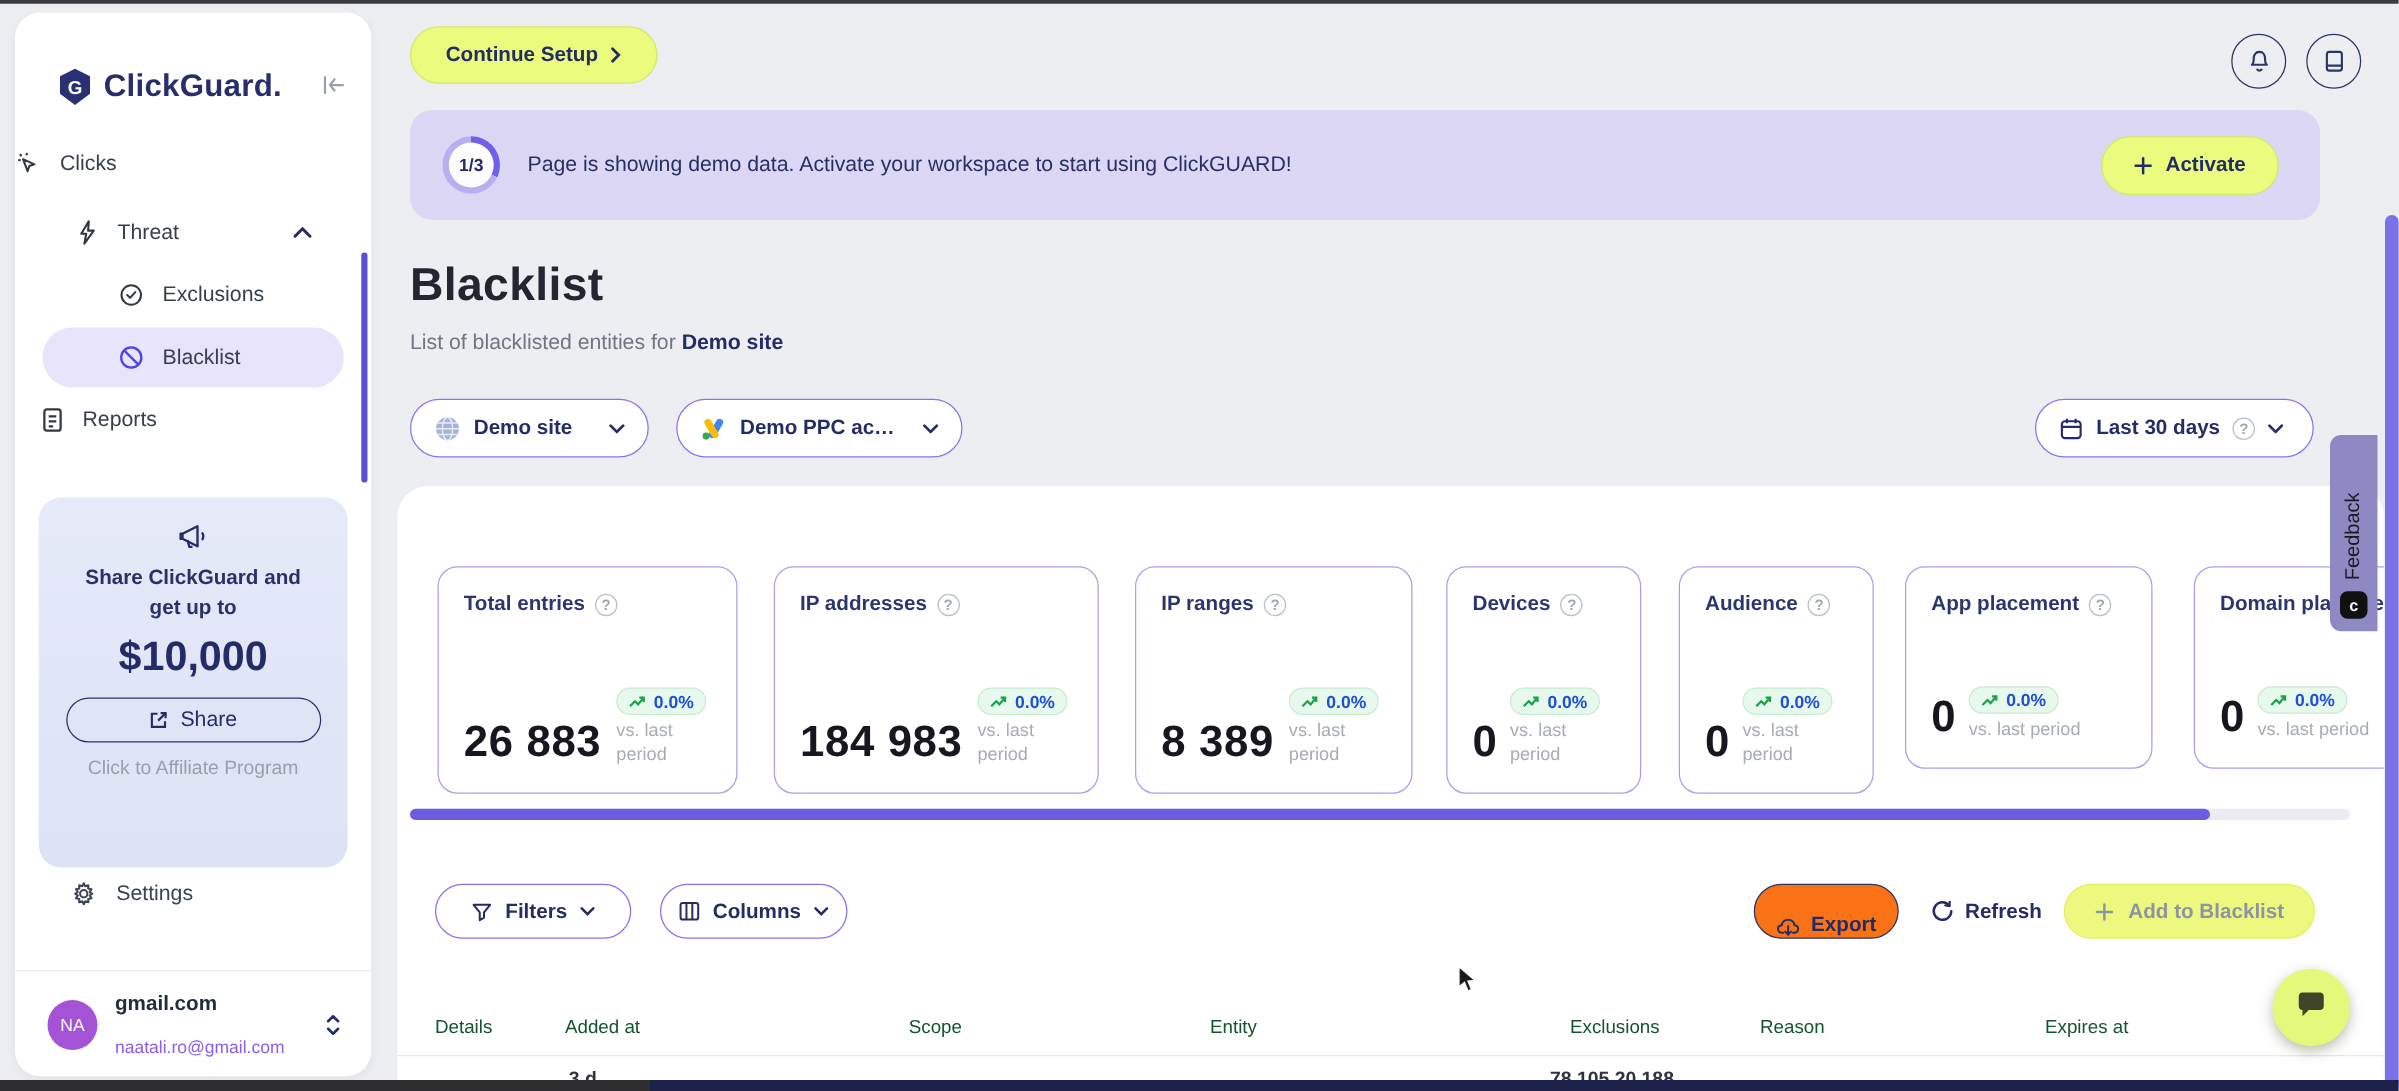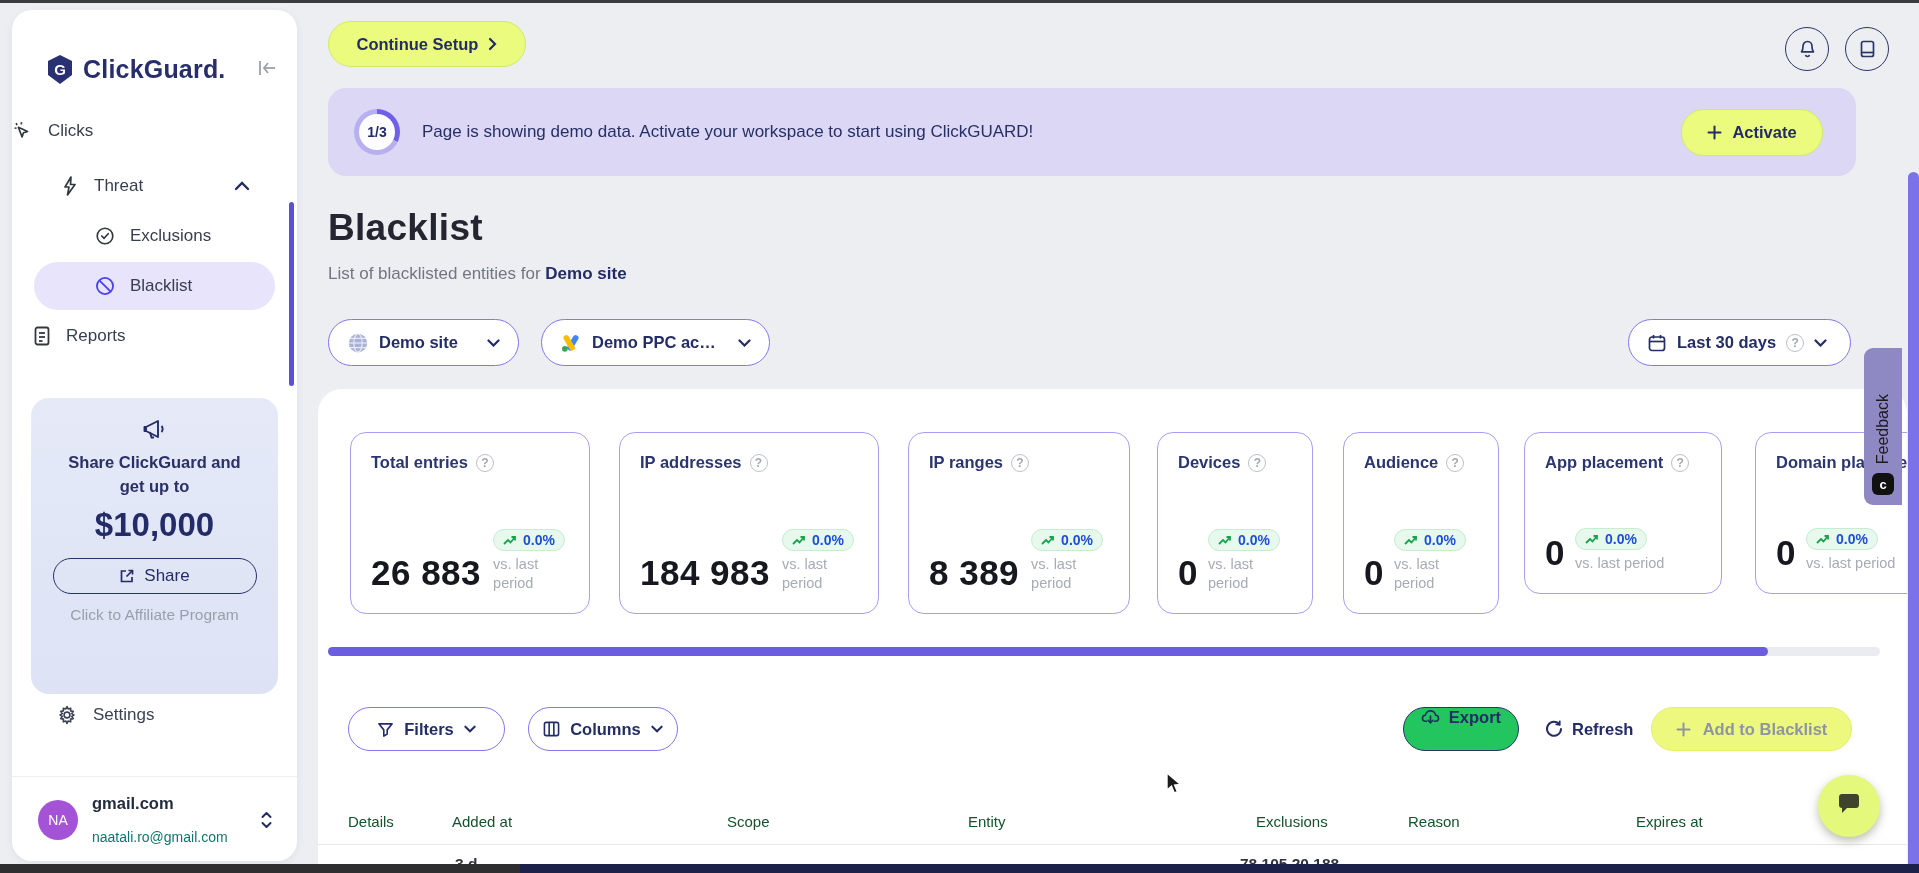--- a/index.html
+++ b/index.html
@@ -56,7 +56,7 @@
 
   
   .panel { left:318px; top:389px; width:1589px; height:484px; background:#fff; border-radius:24px 24px 0 0; overflow:hidden; }
-  .card { position:absolute; top:43px; border:1.5px solid #a89ef2; border-radius:16px; background:#fff; }
+  .card { position:absolute; top:64px; border:1.5px solid #a89ef2; border-radius:16px; background:#fff; }
   .card-title { position:absolute; left:20px; top:20px; display:flex; align-items:center; gap:8px; font-size:16.5px; color:#2b3670; font-weight:600; white-space:nowrap; }
   .card-bottom { position:absolute; left:20px; bottom:20px; display:flex; align-items:flex-end; gap:12px; }
   .value { font-size:35px; font-weight:bold; color:#17181f; letter-spacing:.5px; white-space:nowrap; }

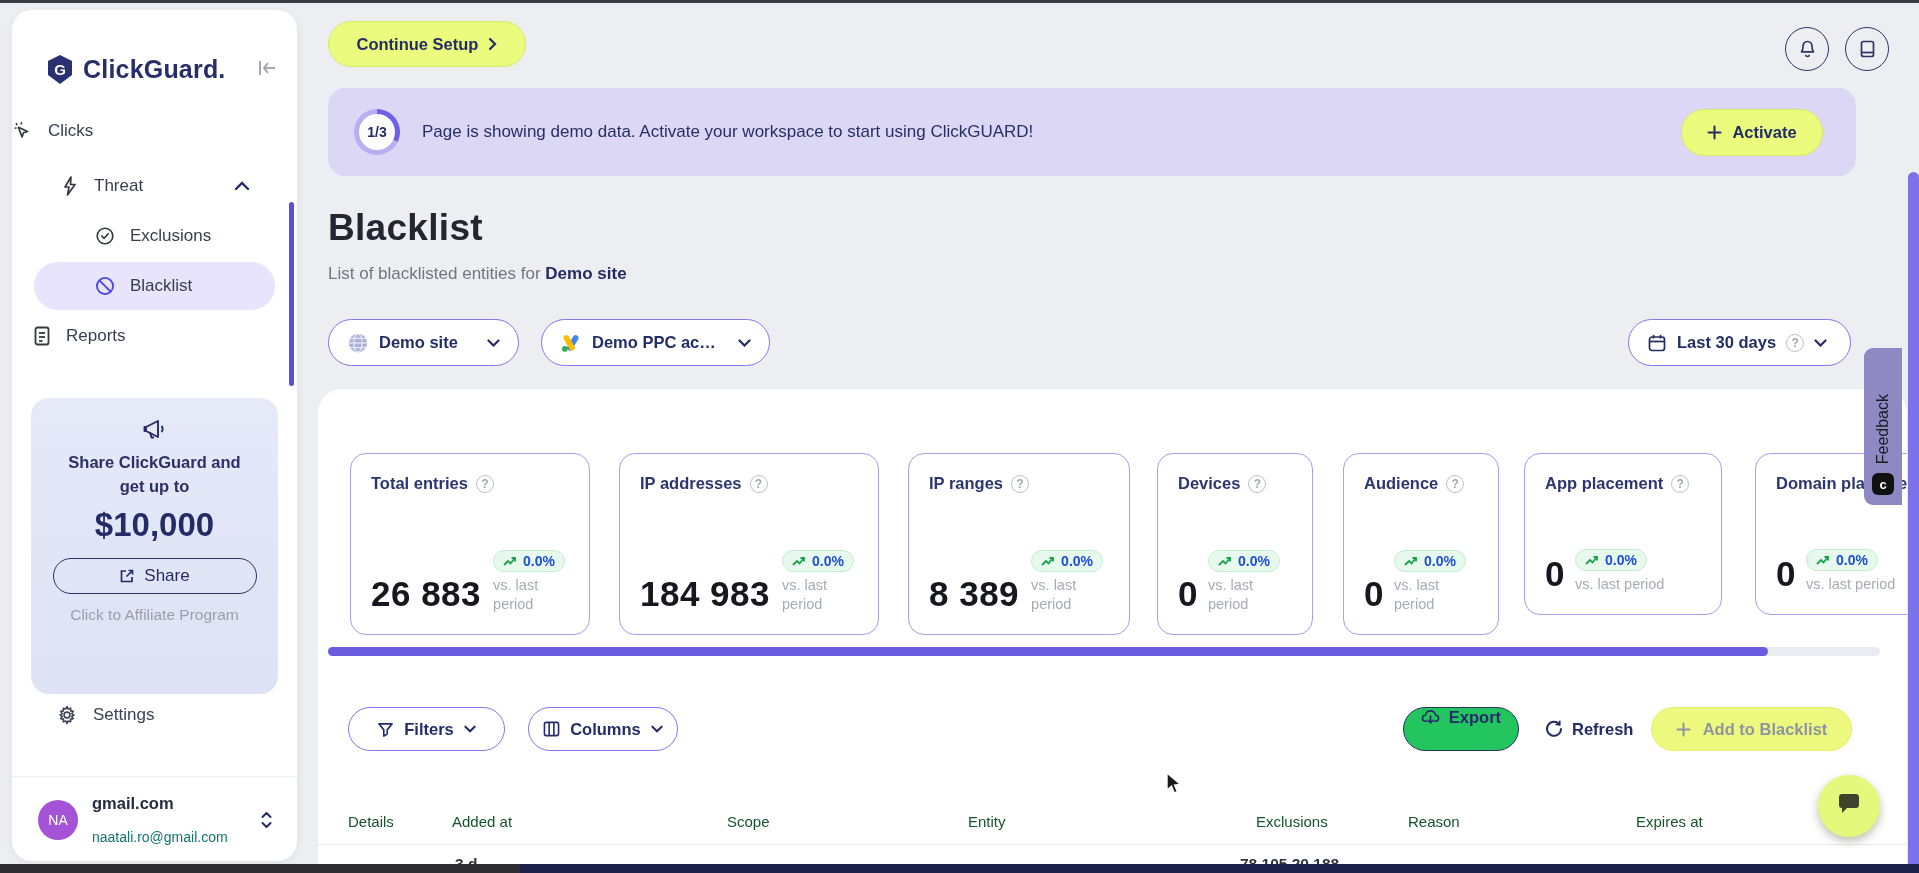--- a/index.html
+++ b/index.html
@@ -69,7 +69,7 @@
 
   
   .tb-pill { position:absolute; top:318px; height:44px; border:1.6px solid #8376ee; border-radius:22px; background:#fff; color:#242e66; font-size:16.5px; font-weight:600; display:flex; align-items:center; justify-content:center; gap:10px; cursor:pointer; }
-  .export-btn { position:absolute; top:318px; left:1085px; width:116px; height:44px; border:1.6px solid #2b3566; border-radius:22px; color:#232c66; font-size:16.5px; font-weight:600; display:flex; align-items:flex-start; justify-content:center; gap:9px; background:#22c55e; cursor:pointer; }
+  .export-btn { position:absolute; top:318px; left:1085px; width:116px; height:44px; border:1.6px solid #2b3566; border-radius:22px; color:#232c66; font-size:16.5px; font-weight:600; display:flex; align-items:flex-end; justify-content:center; gap:9px; background:#f97316; cursor:pointer; }
   .refresh-btn { position:absolute; top:318px; left:1227px; height:44px; display:flex; align-items:center; gap:9px; color:#232c66; font-size:16.5px; font-weight:600; cursor:pointer; background:none; border:none; }
   .add-btn { position:absolute; top:318px; left:1333px; width:201px; height:44px; background:#ecf97e; border:1.5px solid #e2f068; border-radius:22px; color:#8f94a2; font-size:16.5px; font-weight:600; display:flex; align-items:center; justify-content:center; gap:12px; cursor:pointer; }
 

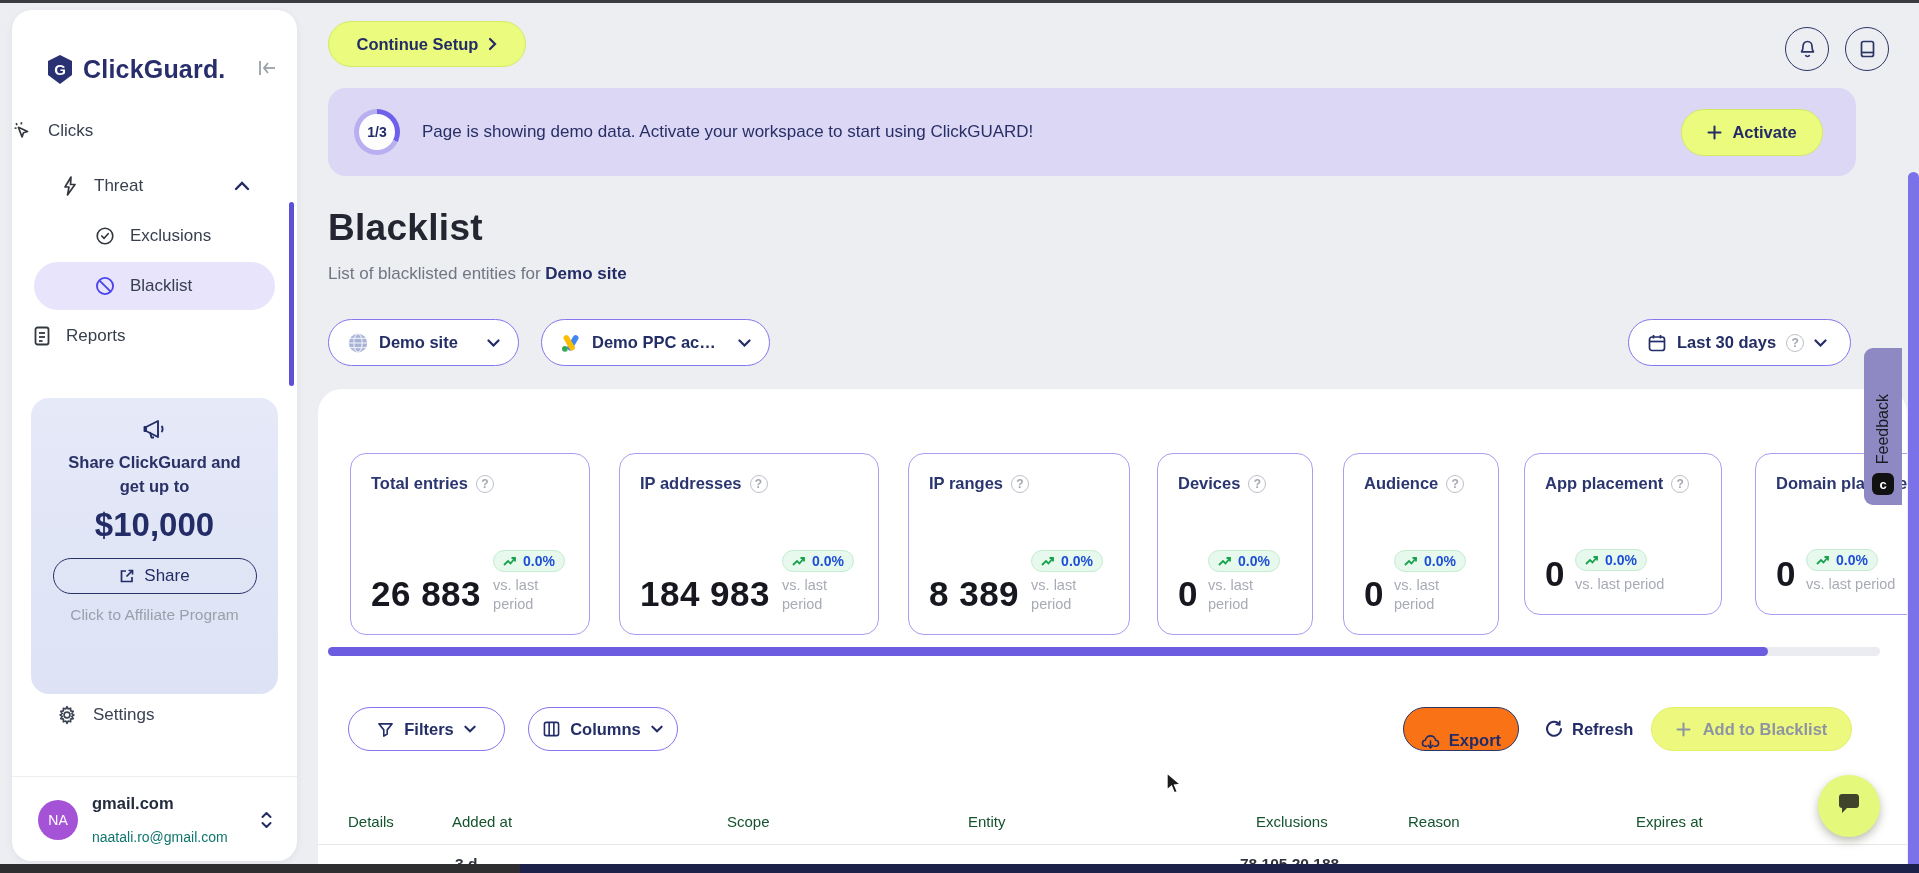--- a/index.html
+++ b/index.html
@@ -31,7 +31,7 @@
   .user-row { position:absolute; left:26px; top:784px; width:235px; display:flex; align-items:center; gap:14px; cursor:pointer; }
   .avatar { width:40px; height:40px; border-radius:50%; background:#a553d6; color:#fff; font-size:14px; display:flex; align-items:center; justify-content:center; }
   .user-name { font-size:16.5px; font-weight:bold; color:#232c3f; }
-  .user-email { font-size:14px; color:#0f766e; margin-top:16px; }
+  .user-email { font-size:14px; color:#8b5cf6; margin-top:16px; }
   .user-caret { margin-left:auto; }
 
   

